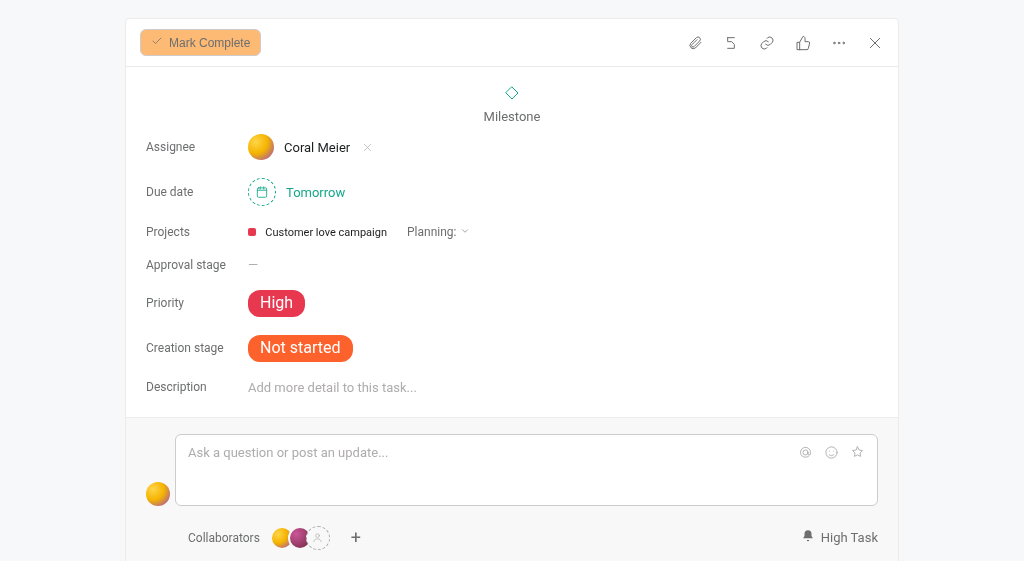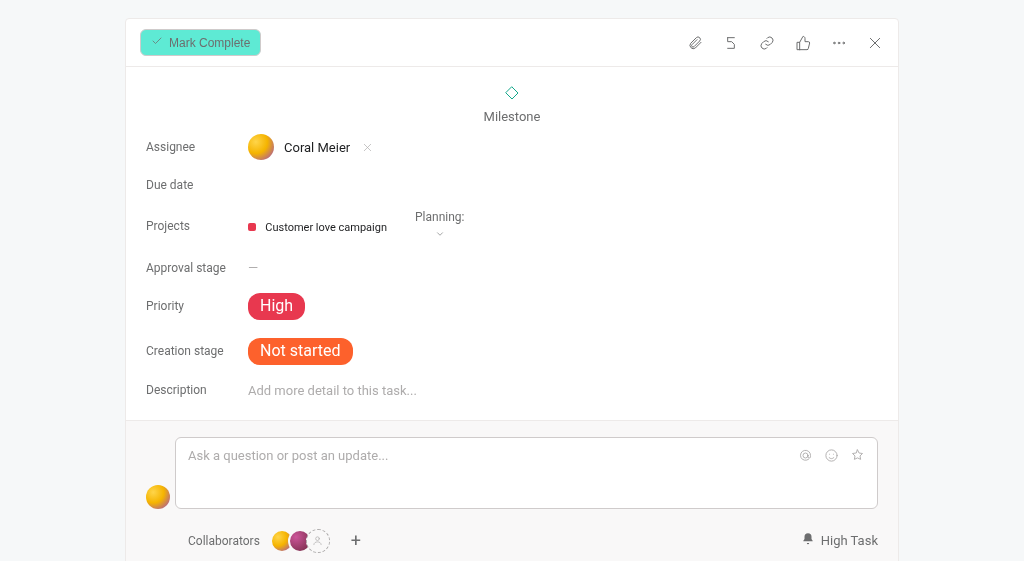--- a/index.html
+++ b/index.html
@@ -31,7 +31,7 @@
       align-items: center;
       gap: 6px;
       border: 1px solid #cfcbcb;
-      background: #5eead4;
+      background: #fdba74;
       border-radius: 6px;
       padding: 5px 10px;
       font-size: 12px;

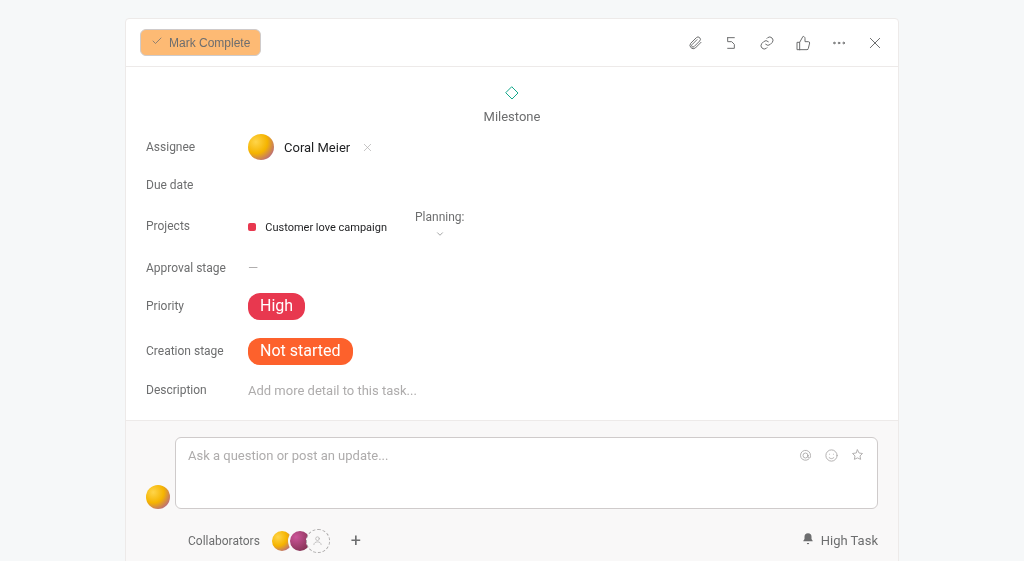--- a/index.html
+++ b/index.html
@@ -243,6 +243,15 @@
 
     <div class="field-row">
       <div class="field-label">Due date</div>
+      <div class="field-value">
+        <span class="due-icon-wrap">
+          <svg width="14" height="14" viewBox="0 0 24 24">
+              <rect x="4" y="5" width="16" height="16" rx="2"></rect>
+              <path d="M4 9h16M9 3v4M15 3v4"></path>
+            </svg>
+        </span>
+        <span class="due-text">Tomorrow</span>
+      </div>
     </div>
 
     <div class="field-row">

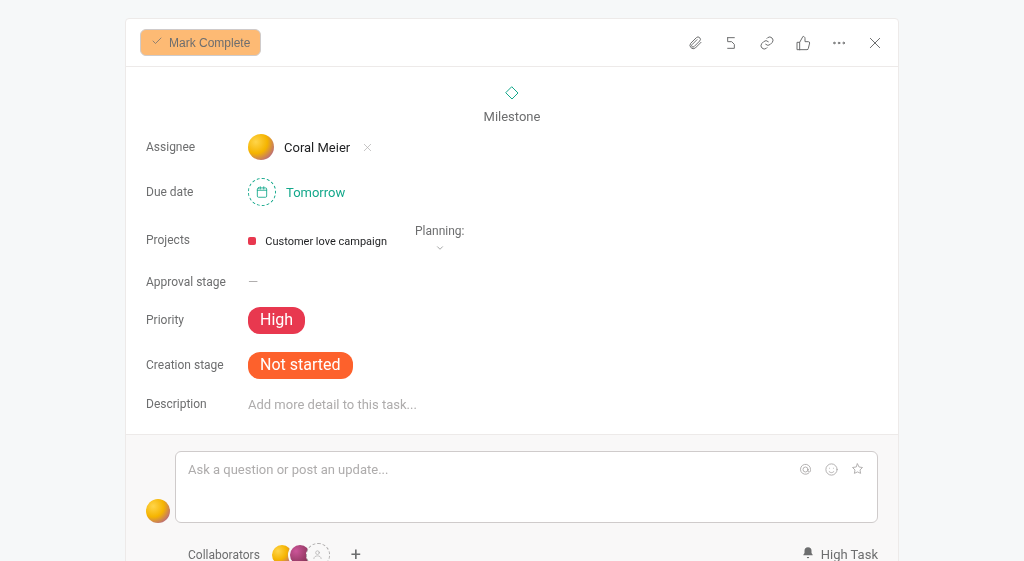--- a/index.html
+++ b/index.html
@@ -113,7 +113,7 @@
     }
     .project-name { font-size:11px; }
     .section-select {
-      color:#6d6e6f;font-size:12px;display:inline-flex;align-items:center;gap:4px;margin-left:18px;cursor:pointer;flex-direction:column;
+      color:#6d6e6f;font-size:12px;display:inline-flex;align-items:center;gap:4px;margin-left:10px;cursor:pointer;
     }
     .pill {
       display:inline-block;padding:3px 12px;border-radius:12px;font-size:16px;color:#fff;line-height:1.3;text-align:right;

